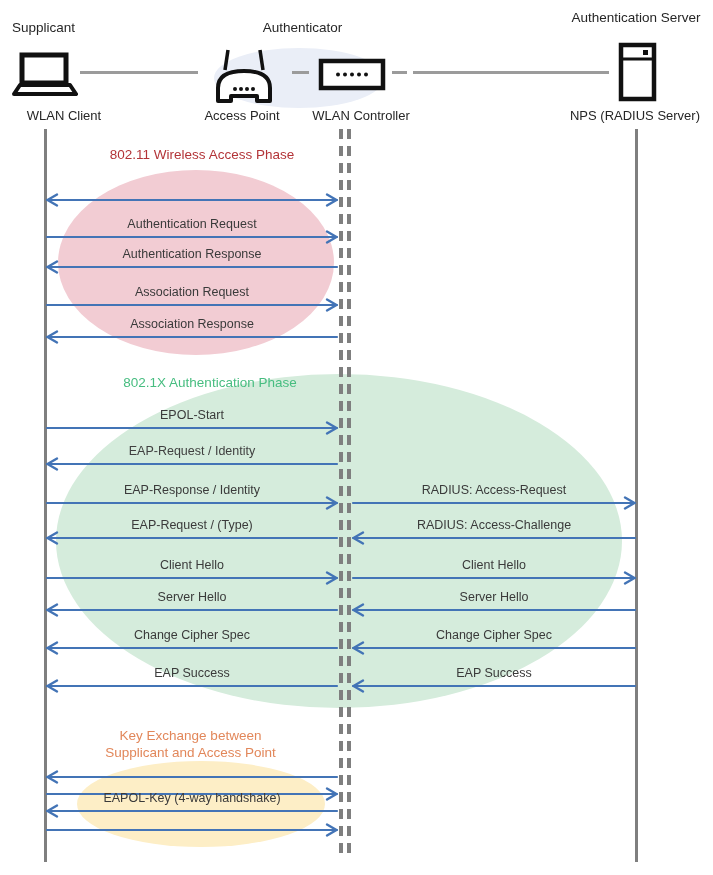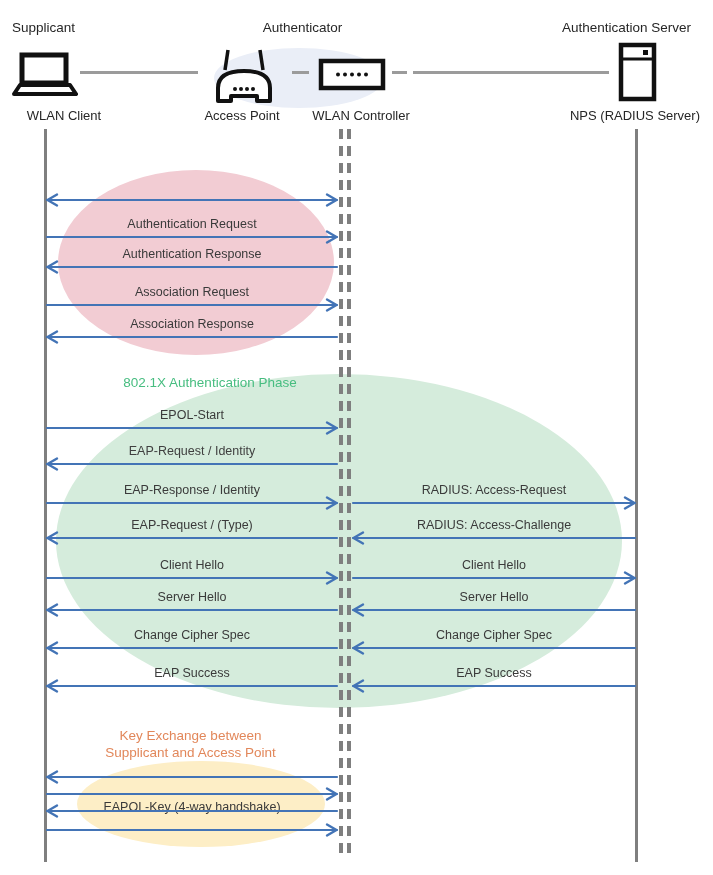--- a/index.html
+++ b/index.html
@@ -26,7 +26,7 @@
 
   <div class="role" style="left:12px;top:19px;">Supplicant</div>
   <div class="role" style="left:230px;top:19px;width:145px;text-align:center;">Authenticator</div>
-  <div class="role" style="left:562px;top:19px;width:148px;">Authentication Server</div>
+  <div class="role" style="left:562px;top:9px;width:148px;text-align:center;">Authentication Server</div>
 
   <div class="ellipse" style="left: 214px; top: 48px; width: 170px; height: 60px; background-color: rgb(234, 238, 247);"></div>
 

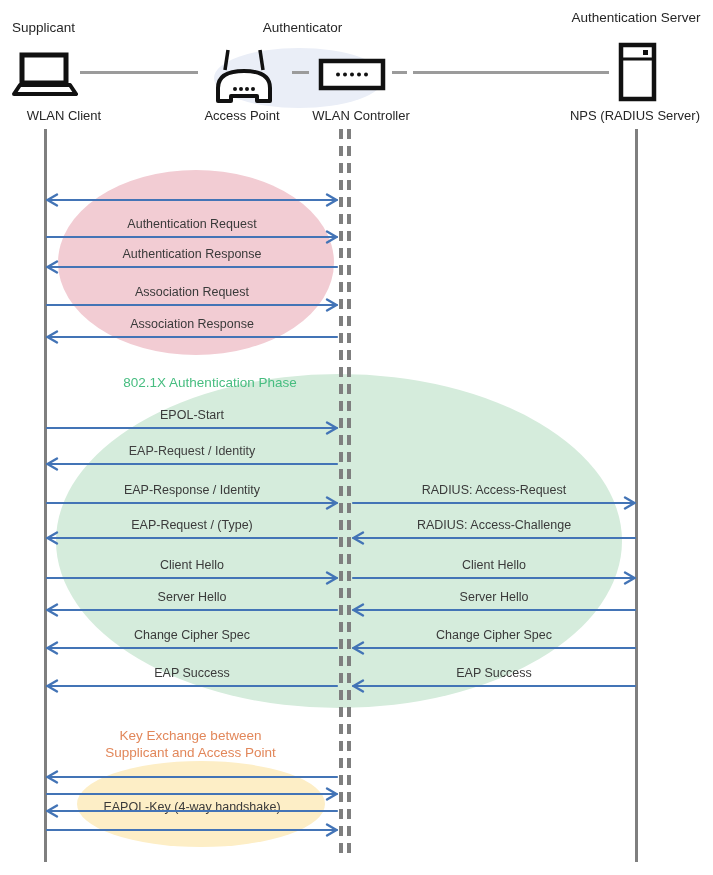--- a/index.html
+++ b/index.html
@@ -79,6 +79,7 @@
   <div class="dashed" style="left:347px;"></div>
   <div class="lifeline" style="left:635px;"></div>
 
+  <div class="phase-title" style="left: 82px; top: 146px; width: 240px; color: rgb(179, 52, 56);">802.11 Wireless Access Phase</div>
   <div class="phase-title" style="left: 90px; top: 374px; width: 240px; color: rgb(71, 189, 128);">802.1X Authentication Phase</div>
   <div class="phase-title" style="left: 98px; top: 721px; width: 185px; color: rgb(226, 135, 90); margin-top: 6px;">Key Exchange between Supplicant and Access Point</div>
 

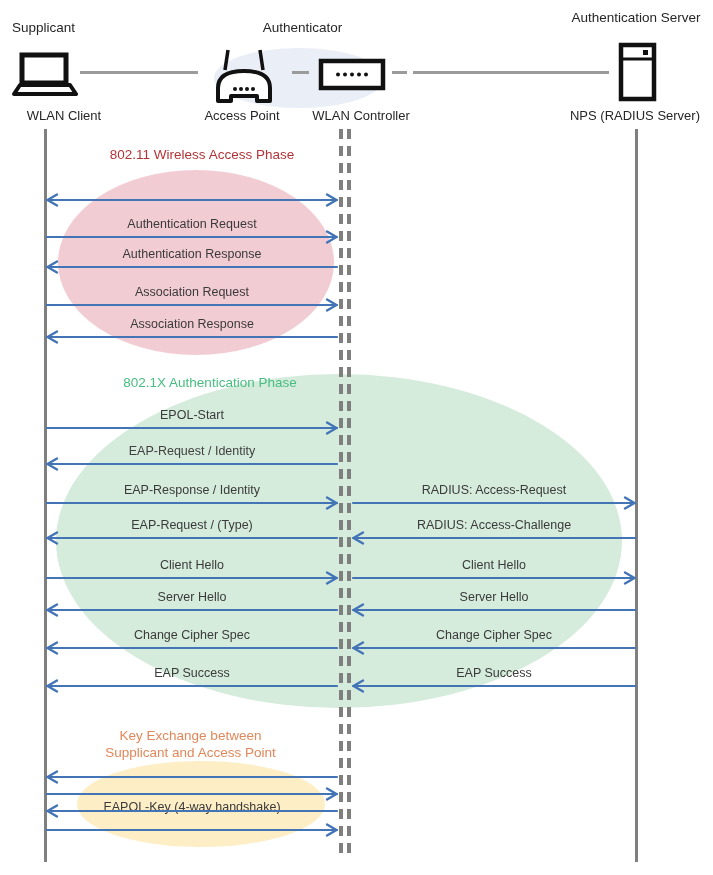--- a/index.html
+++ b/index.html
@@ -187,7 +187,7 @@
         <line x1="1" y1="7" x2="291" y2="7" stroke-width="2.2" stroke="#4374b6" fill="none" stroke-linecap="round" stroke-linejoin="round"></line>
         <polyline points="281,1.5 290.5,7 281,12.5" stroke-width="2.4" stroke="#4374b6" fill="none" stroke-linecap="round" stroke-linejoin="round"></polyline>
       </svg>
-      <div class="msg-label" style="left: 46px; width: 292px; top: 790px; color: rgb(58, 58, 58); margin-top: 9px;">EAPOL-Key (4-way handshake)</div>
+      <div class="msg-label" style="left: 46px; width: 292px; top: 790px; color: rgb(58, 58, 58);">EAPOL-Key (4-way handshake)</div>
       <svg class="msg-arrow" width="292" height="14" viewBox="0 0 292 14" style="left: 46px; top: 804px;">
         <line x1="1" y1="7" x2="291" y2="7" stroke-width="2.2" stroke="#4374b6" fill="none" stroke-linecap="round" stroke-linejoin="round"></line>
         <polyline points="11,1.5 1.5,7 11,12.5" stroke-width="2.4" stroke="#4374b6" fill="none" stroke-linecap="round" stroke-linejoin="round"></polyline>

